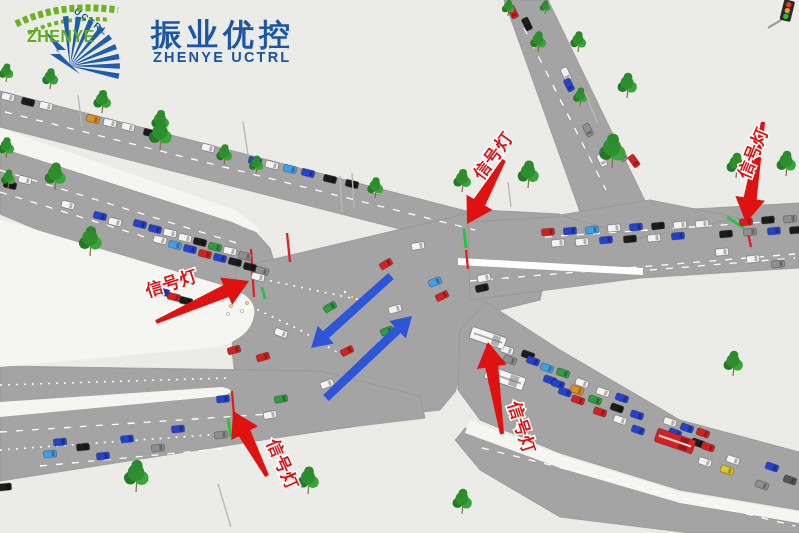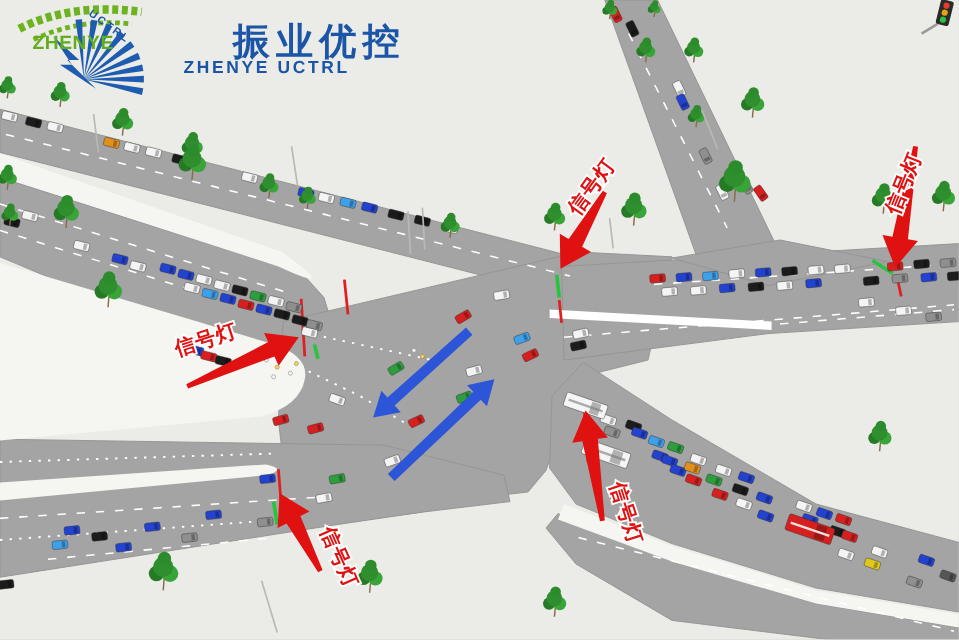--- a/index.html
+++ b/index.html
@@ -14,7 +14,7 @@
   .logo-uctrl{position:absolute;left:78px;top:6px;font-size:9px;font-weight:bold;
               color:#1b55a8;letter-spacing:2px;transform:rotate(36deg);transform-origin:left top;}
   .logo-cn{position:absolute;left:151px;top:14px;font-size:31px;font-weight:bold;
-           color:#1b55a8;letter-spacing:5px;white-space:nowrap;margin-left:43px;}
+           color:#1b55a8;letter-spacing:5px;white-space:nowrap;}
   .logo-en{position:absolute;left:153px;top:49px;font-size:14.5px;font-weight:bold;
            color:#1b55a8;letter-spacing:2.2px;white-space:nowrap;}
 </style>

